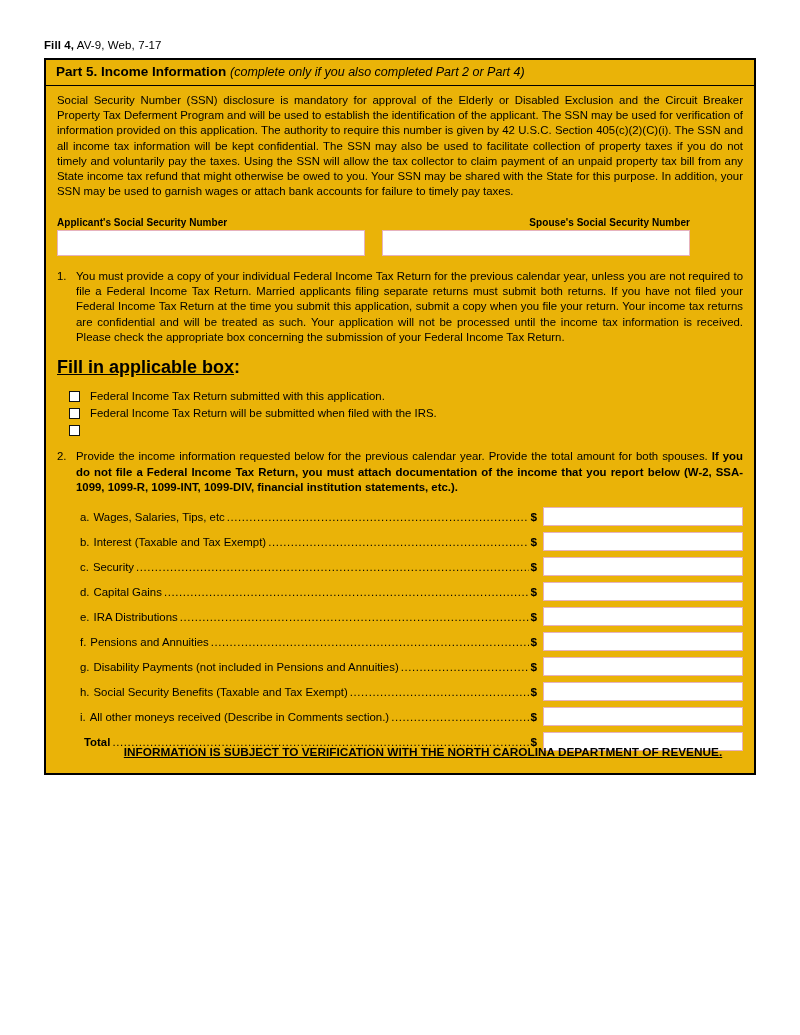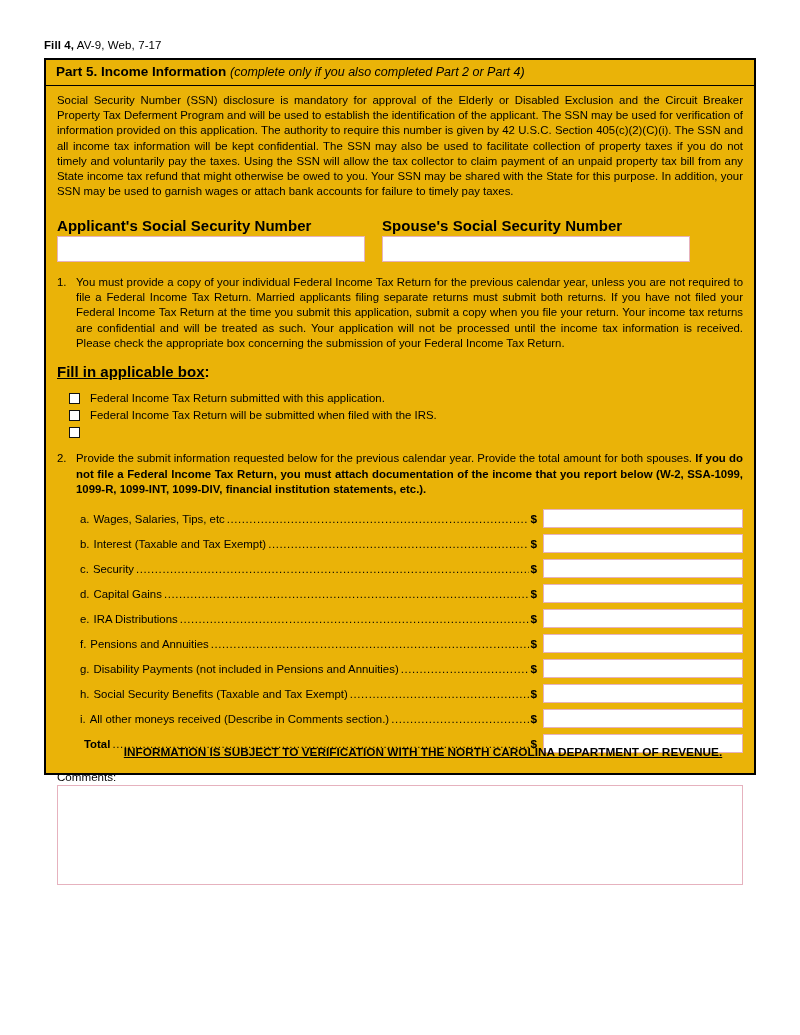--- a/index.html
+++ b/index.html
@@ -78,7 +78,7 @@
   .ssn-field { width: 308px; }
   .ssn-field.second { margin-left: 17px; }
   .ssn-label {
-    font-size: 15px;
+    font-size: 10px;
     font-weight: bold;
     letter-spacing: 0.05px;
     margin-bottom: 2px;

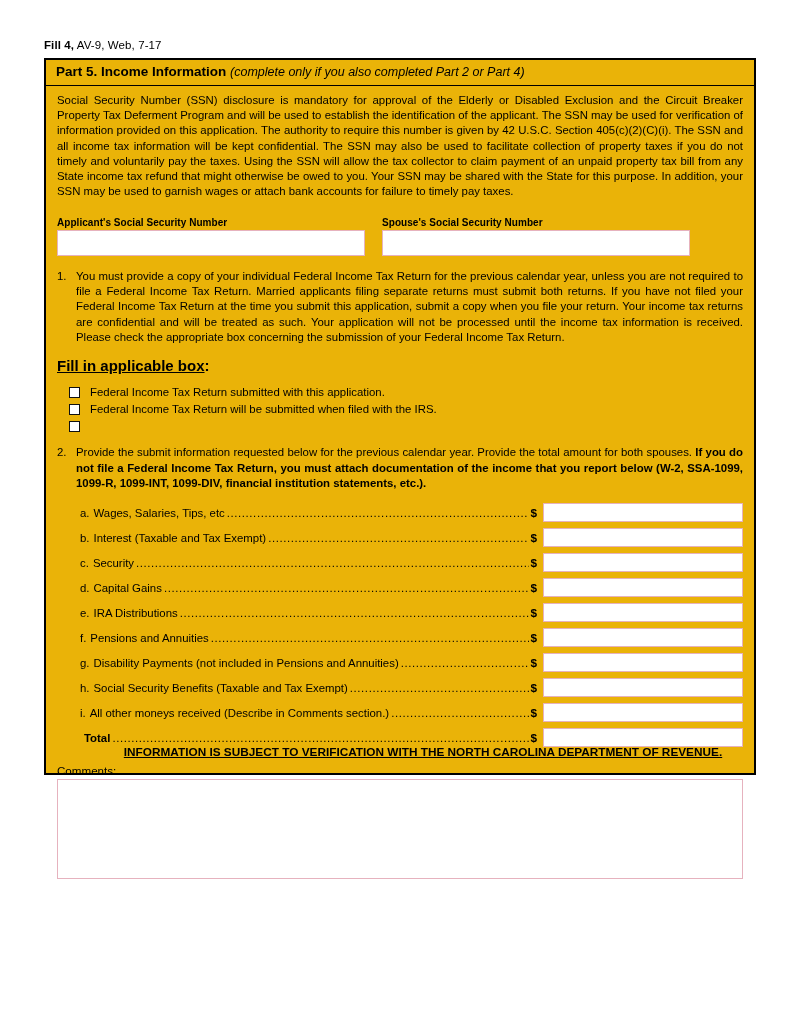--- a/index.html
+++ b/index.html
@@ -76,7 +76,7 @@
     margin-top: 17px;
   }
   .ssn-field { width: 308px; }
-  .ssn-field.second { margin-left: 17px; }
+  .ssn-field.second { margin-left: 17px; text-align: right; }
   .ssn-label {
     font-size: 10px;
     font-weight: bold;

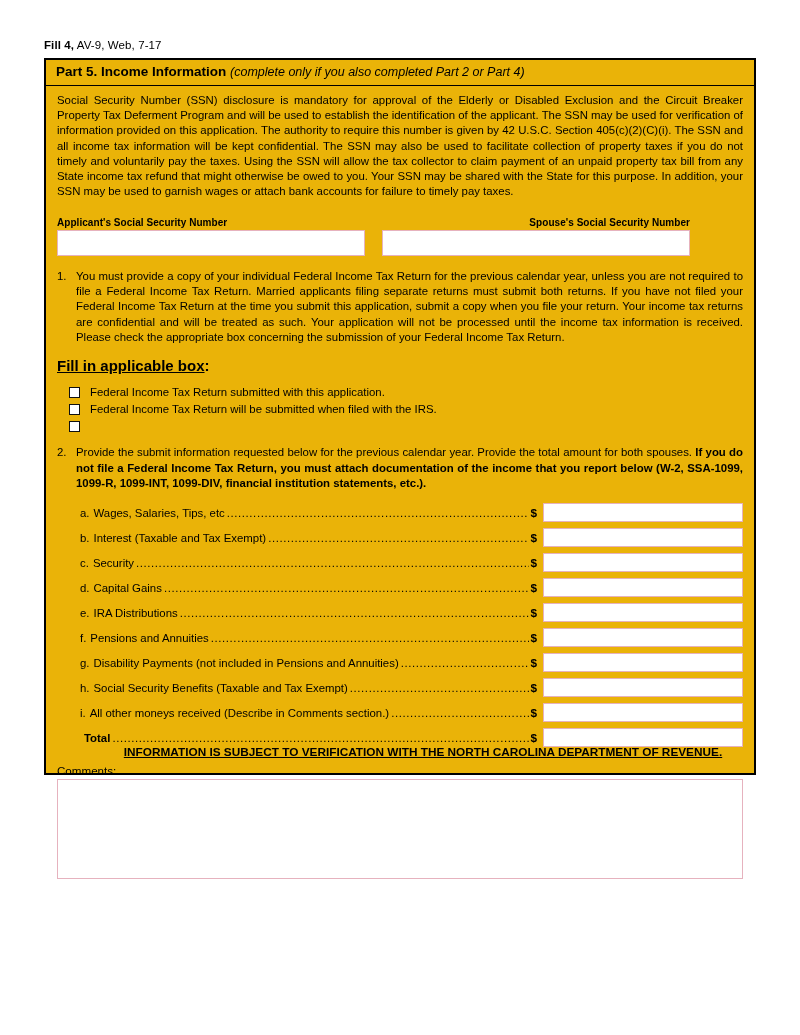--- a/index.html
+++ b/index.html
@@ -118,7 +118,7 @@
 
   .fill-heading {
     margin-top: 12px;
-    font-size: 15px;
+    font-size: 18px;
     font-weight: bold;
   }
   .fill-heading .u { text-decoration: underline; }

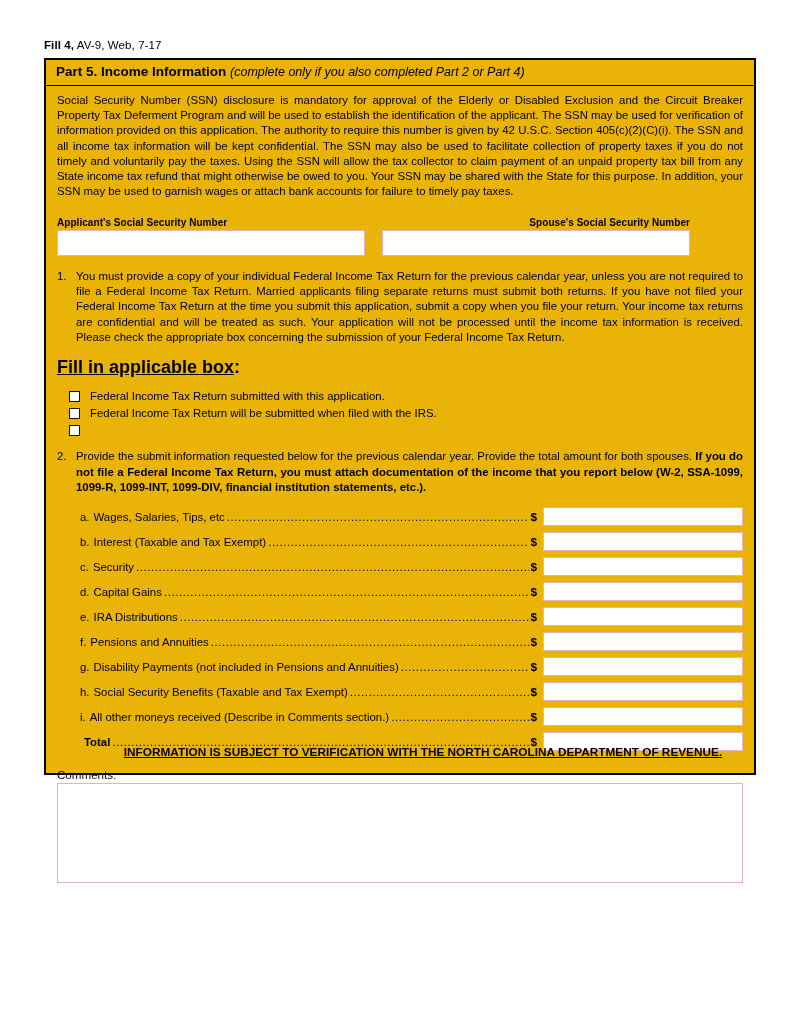--- a/index.html
+++ b/index.html
@@ -279,7 +279,7 @@
 
       <div class="num-item">
         <div class="marker">2.</div>
-        <div class="body"><span>Provide the submit information requested below for the previous calendar year.  Provide the total amount for both spouses.  </span><b>If you do not file a Federal Income Tax Return, you must attach documentation of the income that you report below (W-2, SSA-1099, 1099-R, 1099-INT, 1099-DIV, financial institution statements, etc.).</b></div>
+        <div class="body"><span>Provide the income information requested below for the previous calendar year.  Provide the total amount for both spouses.  </span><b>If you do not file a Federal Income Tax Return, you must attach documentation of the income that you report below (W-2, SSA-1099, 1099-R, 1099-INT, 1099-DIV, financial institution statements, etc.).</b></div>
       </div>
 
       <div class="income-list">

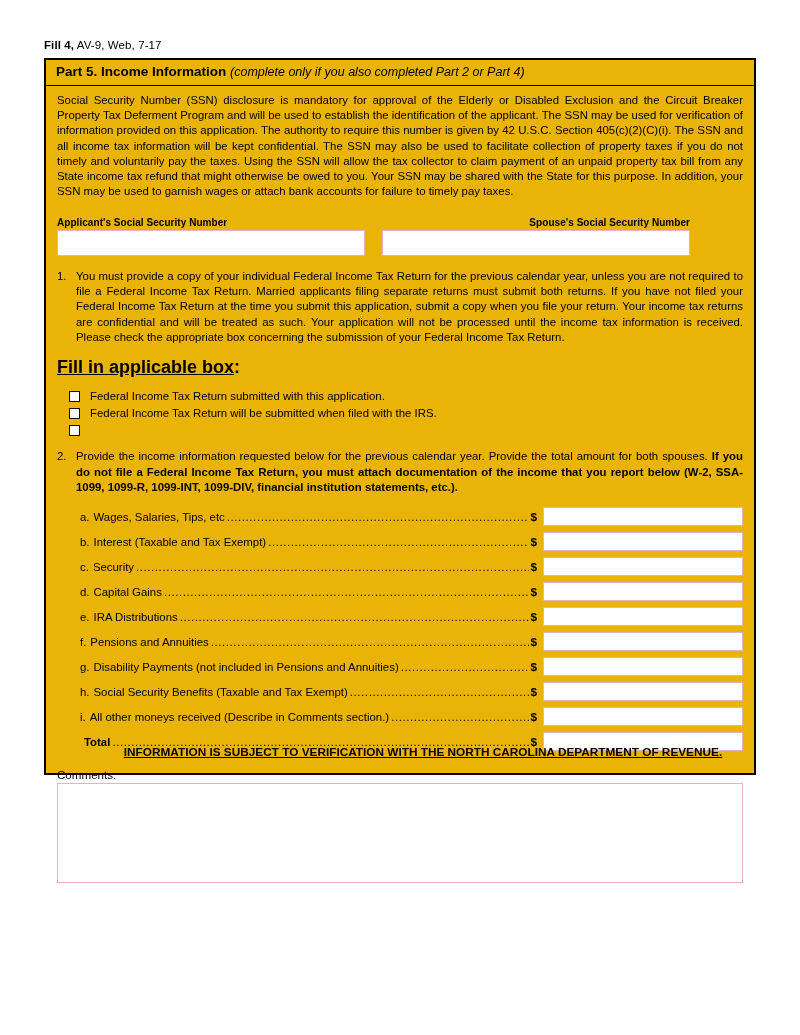--- a/index.html
+++ b/index.html
@@ -385,10 +385,6 @@
 
       </div>
 
-      <div class="comments-wrap">
-        <div class="comments-label">Comments:</div>
-        <div class="comments-box"></div>
-      </div>
 
     </div>
 

